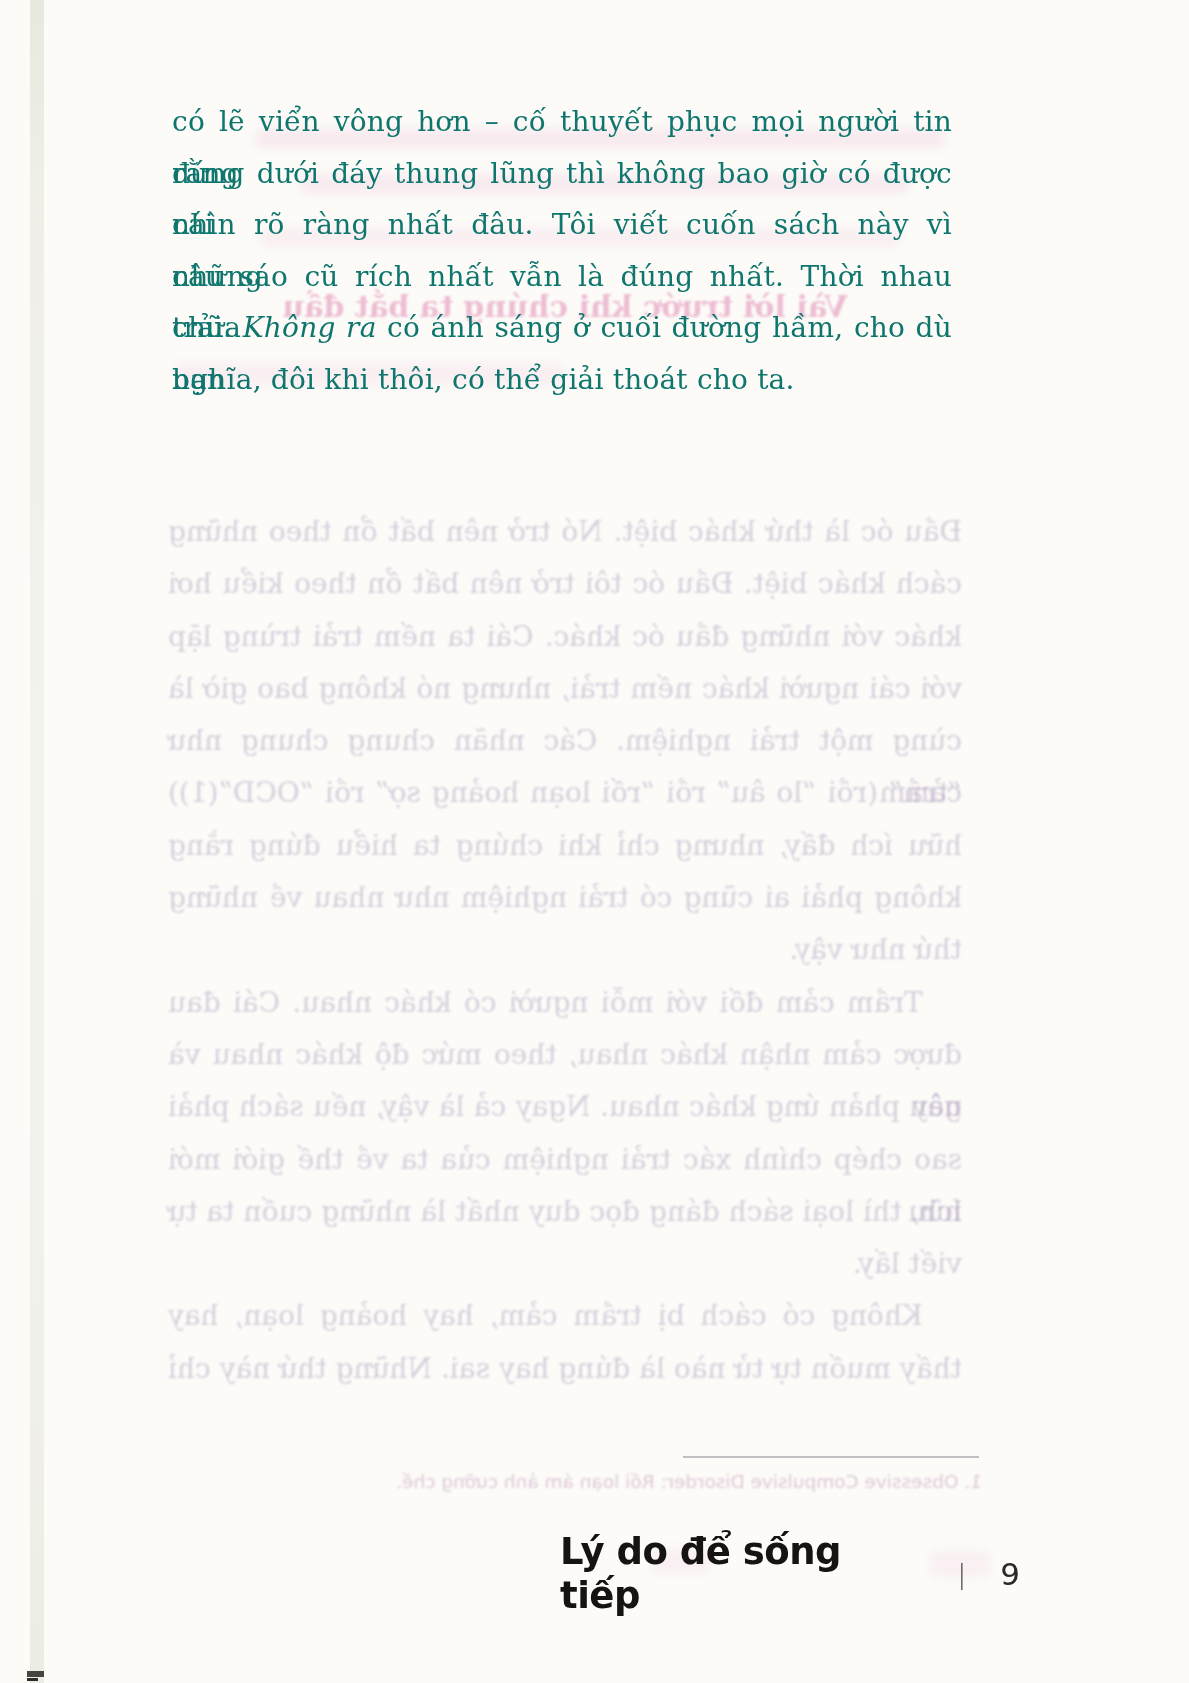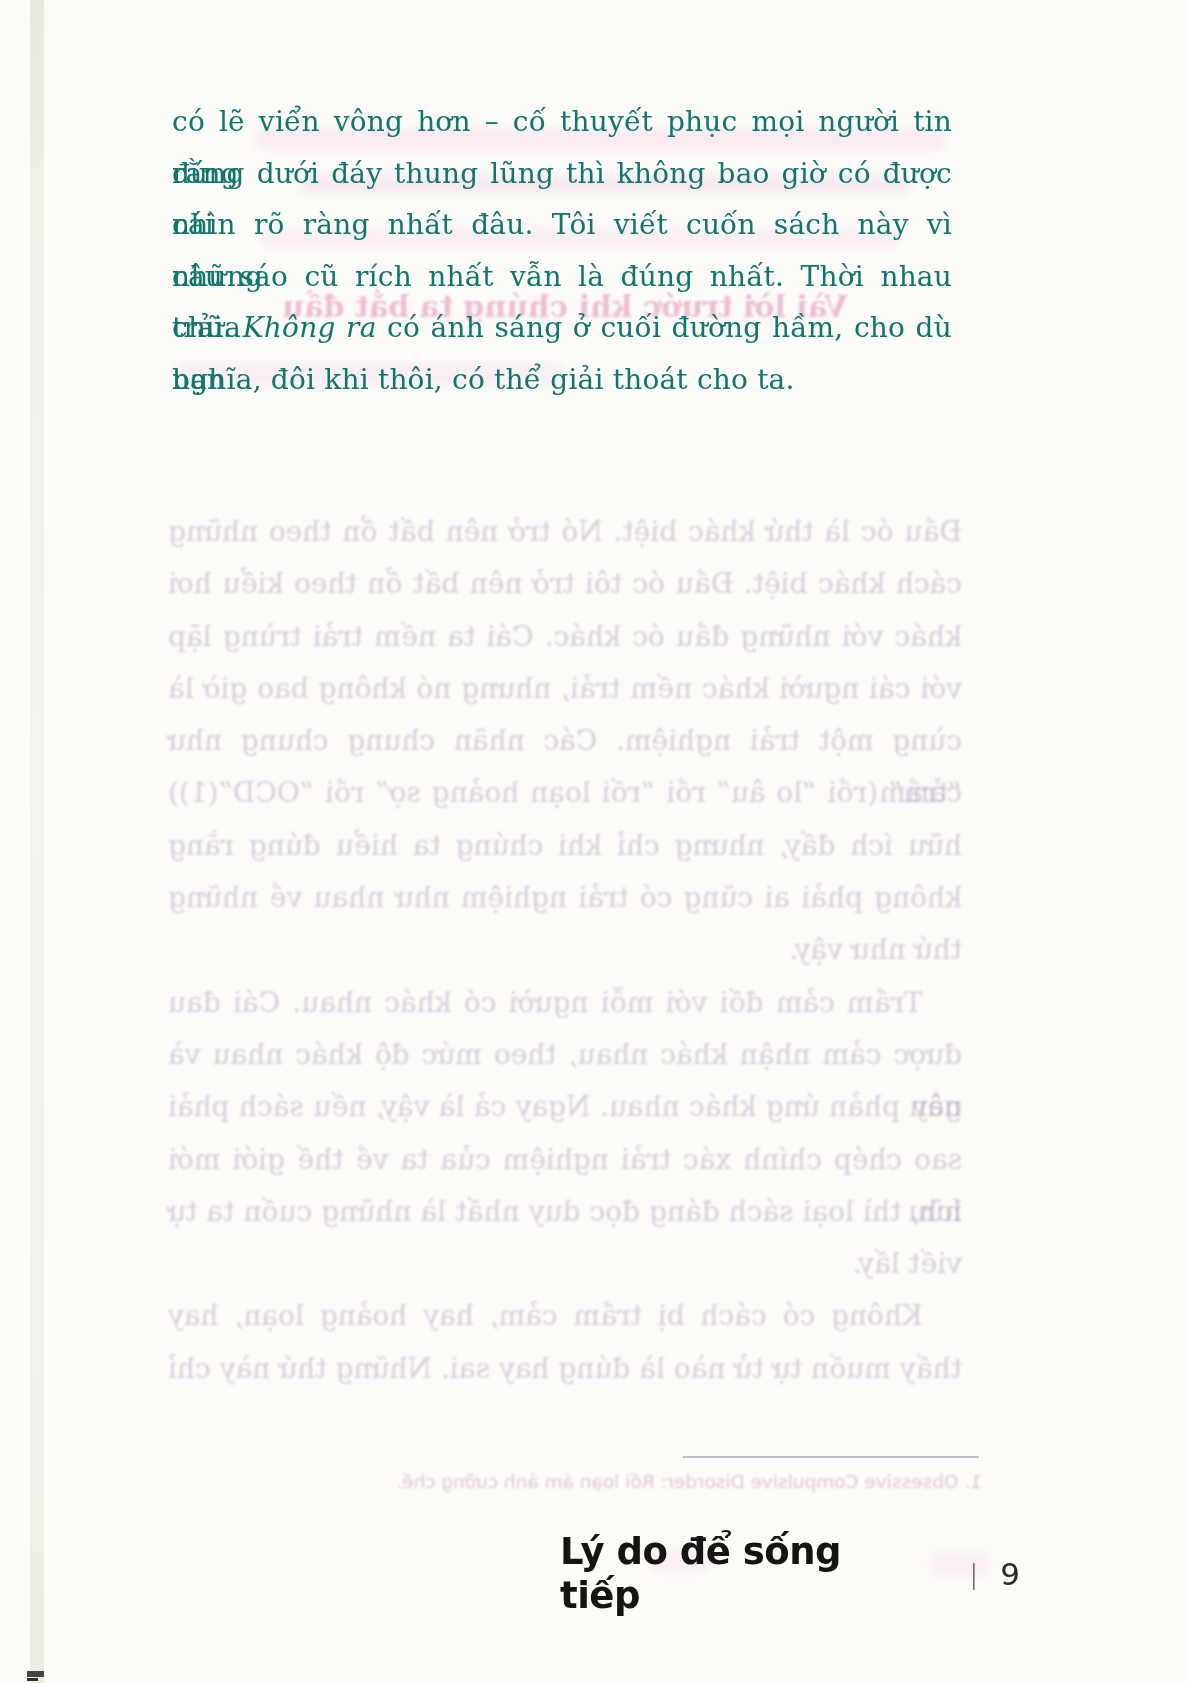--- a/index.html
+++ b/index.html
@@ -88,7 +88,7 @@
   
   .footer{
     position:absolute;left:560px;top:1530px;width:460px;
-    display:flex;align-items:center;justify-content:flex-end;gap:0;
+    display:flex;align-items:center;justify-content:flex-end;gap:12px;
   }
   .footer-title{
     font-family:"DejaVu Sans","Liberation Sans",sans-serif;

